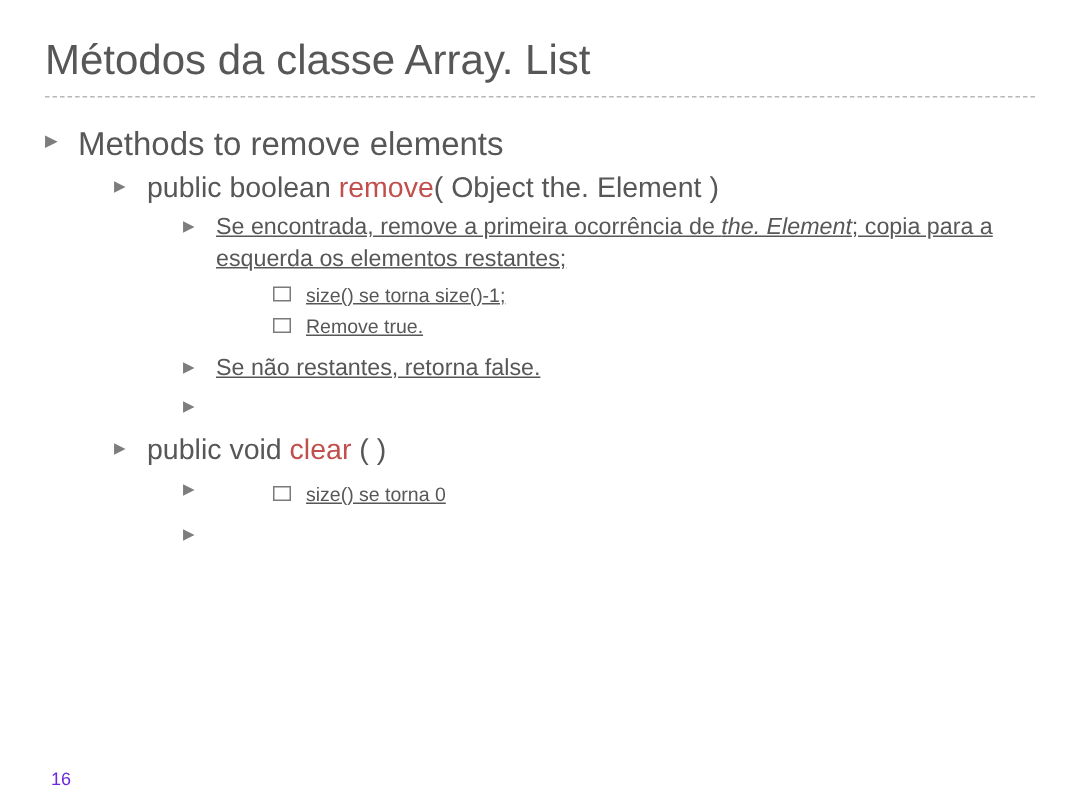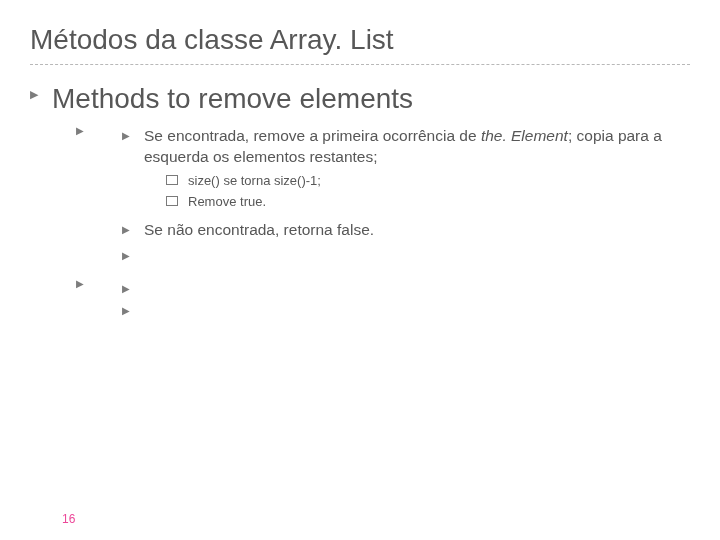--- a/index.html
+++ b/index.html
@@ -54,7 +54,7 @@
   li { display: flex; align-items: flex-start; }
   li > .bullet-gap { width: 10px; flex: 0 0 10px; }
   .lvl1 > li { margin: 0 0 10px 0; }
-  .lvl1-text { font-size: 28px; }
+  .lvl1-text { font-size: 22px; }
   .lvl2 { padding-left: 24px; }
   .lvl2 > li { margin: 6px 0; }
   .lvl2-text { font-size: 19px; }

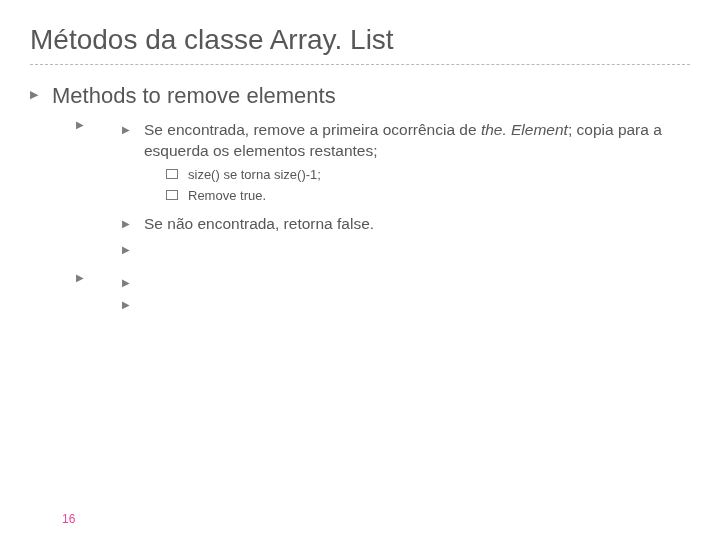--- a/index.html
+++ b/index.html
@@ -96,6 +96,9 @@
             <span class="arrow small">▶</span>
             <span class="bullet-gap"></span>
             <div style="flex:1">
+              <div class="lvl2-text">
+                <span>public boolean </span><span class="red">remove</span><span>( Object the. Element )</span>
+              </div>
 
               <ul class="lvl3">
                 <li>

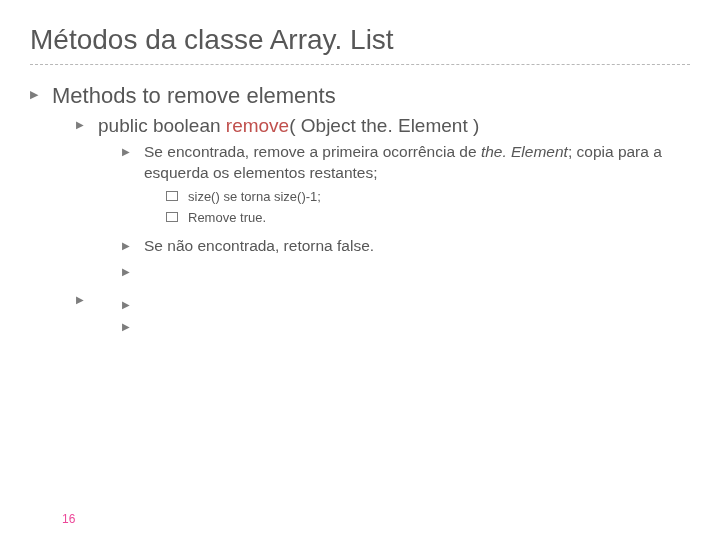--- a/index.html
+++ b/index.html
@@ -60,7 +60,7 @@
   .lvl2-text { font-size: 19px; }
   .lvl3 { padding-left: 24px; }
   .lvl3 > li { margin: 5px 0; }
-  .lvl3-text { font-size: 15.5px; line-height: 1.35; }
+  .lvl3-text { font-size: 15.5px; line-height: 1.35; text-decoration: underline; }
   .lvl4 { padding-left: 22px; }
   .lvl4 > li { margin: 4px 0; }
   .lvl4-text { font-size: 13px; }

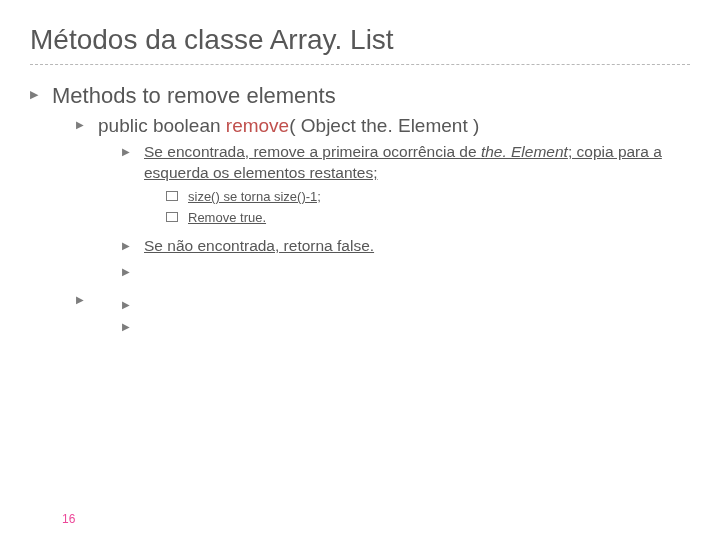--- a/index.html
+++ b/index.html
@@ -62,7 +62,7 @@
   .lvl3 > li { margin: 5px 0; }
   .lvl3-text { font-size: 15.5px; line-height: 1.35; text-decoration: underline; }
   .lvl4 { padding-left: 22px; }
-  .lvl4 > li { margin: 4px 0; }
+  .lvl4 > li { margin: 4px 16px; }
   .lvl4-text { font-size: 13px; }
   .red { color: #c0504d; }
   .italic { font-style: italic; }

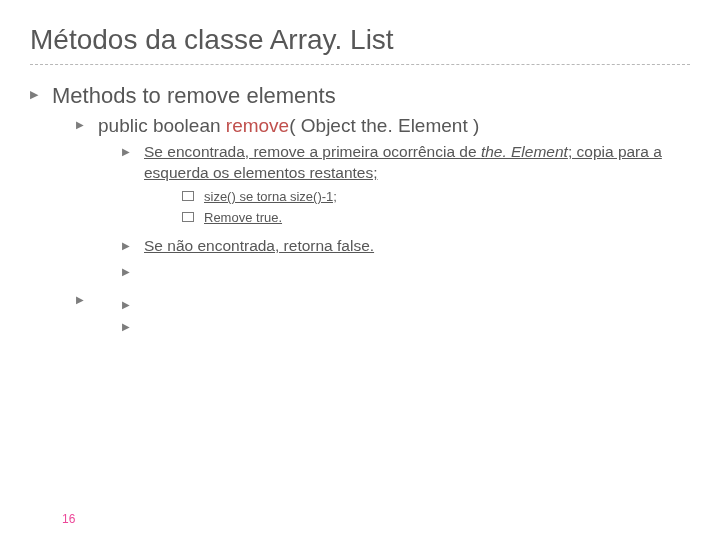--- a/index.html
+++ b/index.html
@@ -123,7 +123,7 @@
                 <li>
                   <span class="arrow small">▶</span>
                   <span class="bullet-gap"></span>
-                  <span class="lvl3-text">Se não encontrada, retorna false.</span>
+                  <span class="lvl3-text">Se não restantes, retorna false.</span>
                 </li>
                 <li>
                   <span class="arrow small">▶</span>

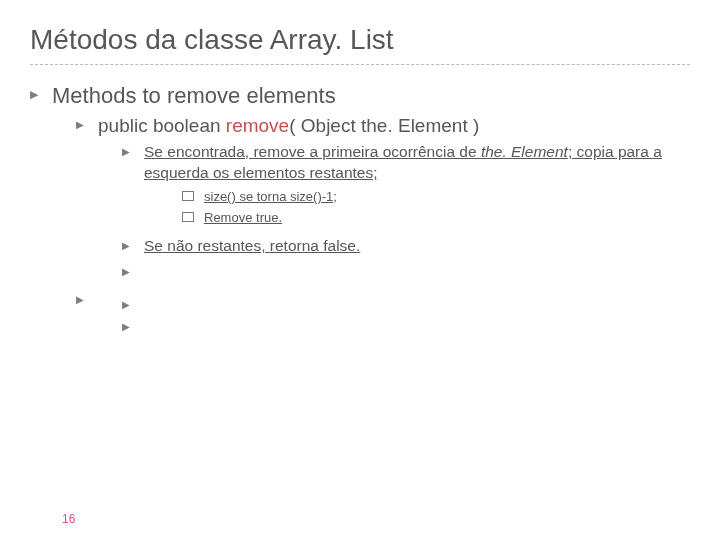--- a/index.html
+++ b/index.html
@@ -137,6 +137,9 @@
             <span class="arrow small">▶</span>
             <span class="bullet-gap"></span>
             <div style="flex:1">
+              <div class="lvl2-text">
+                <span>public void </span><span class="red">clear</span><span> ( )</span>
+              </div>
 
               <ul class="lvl3">
                 <li>

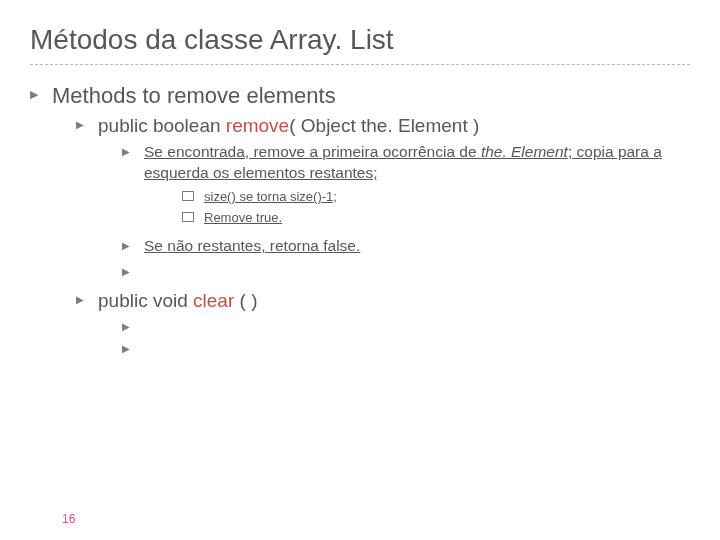--- a/index.html
+++ b/index.html
@@ -146,6 +146,13 @@
                   <span class="arrow small">▶</span>
                   <span class="bullet-gap"></span>
                   <div class="lvl3-text" style="flex:1">
+                    <ul class="lvl4">
+                      <li>
+                        <span class="box small"></span>
+                        <span class="bullet-gap"></span>
+                        <span class="lvl4-text">size() se torna 0</span>
+                      </li>
+                    </ul>
                   </div>
                 </li>
                 <li>

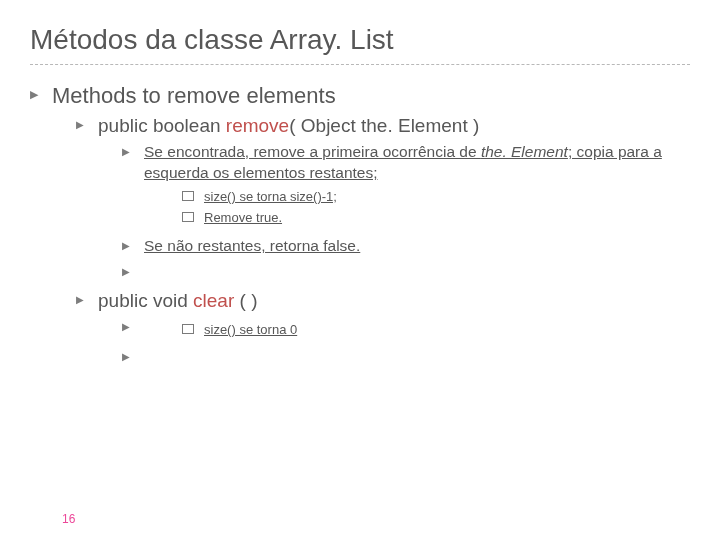--- a/index.html
+++ b/index.html
@@ -71,8 +71,7 @@
     left: 34px;
     bottom: 14px;
     font-size: 12px;
-    color: #ec4899;
-    margin-left: 28px;
+    color: #6d28d9;
   }
 </style>
 </head>

